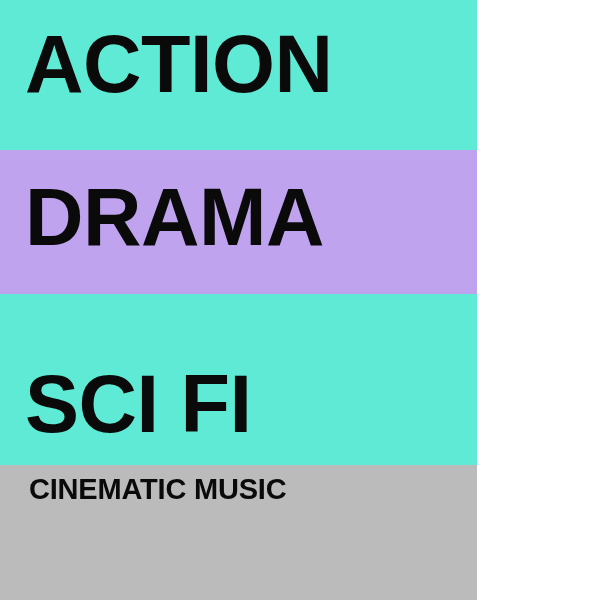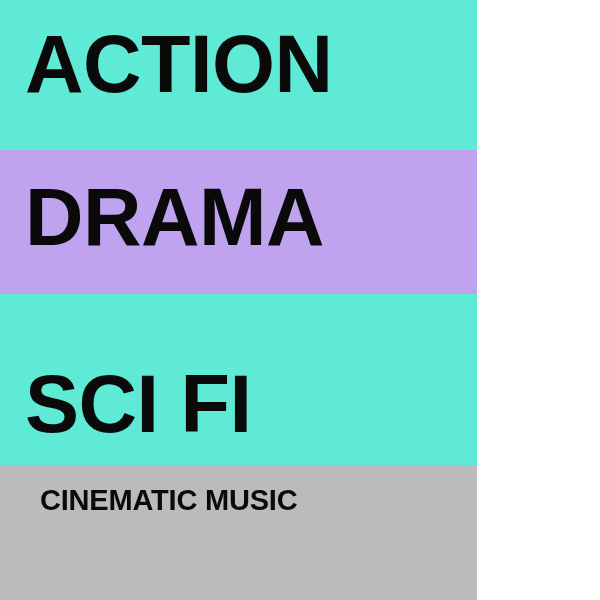--- a/index.html
+++ b/index.html
@@ -57,7 +57,7 @@
     position: absolute;
     left: 29px;
     top: 472px;
-    margin: 11px;
+    margin: 0;
     color: #0a0a0a;
     font-family: "Liberation Sans", sans-serif;
     font-weight: 700;

